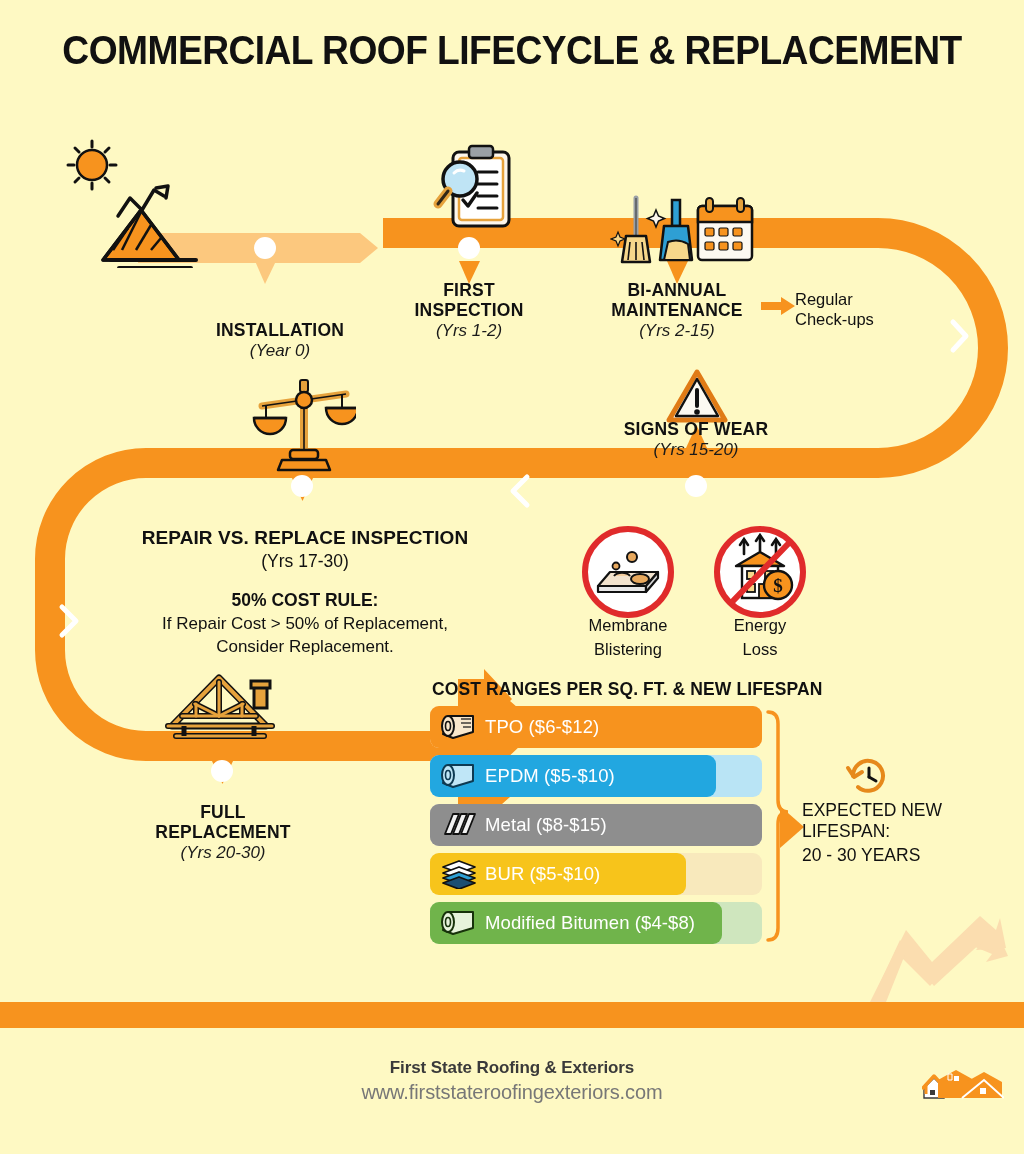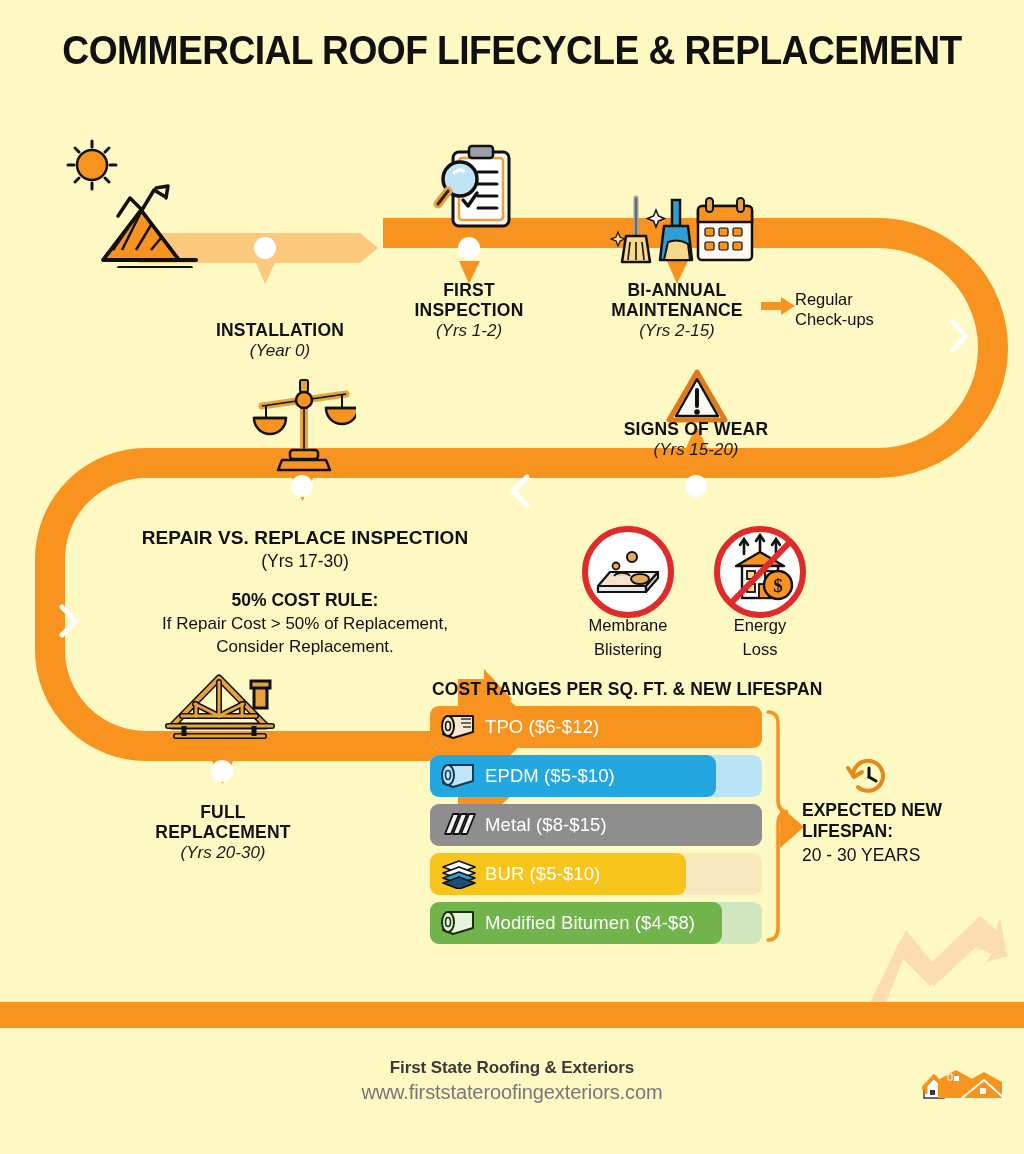--- a/index.html
+++ b/index.html
@@ -146,7 +146,7 @@
     width: 200px;
     color: #111;
   }
-  .lifespan .ttl { font-size: 17.5px; font-weight: 700; line-height: 1.2; }
+  .lifespan .ttl { font-size: 17.5px; font-weight: 400; line-height: 1.2; }
   .lifespan .val { font-size: 17.5px; font-weight: 400; margin-top: 3px; }
 
   

